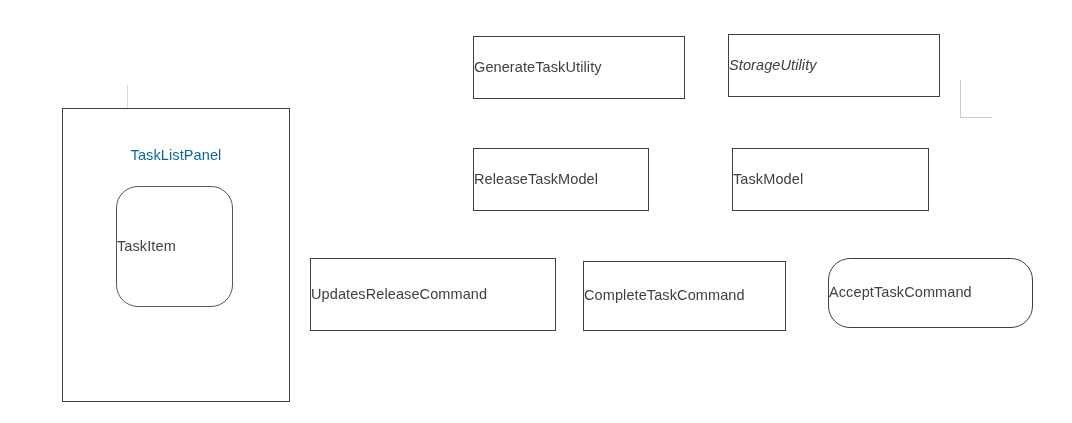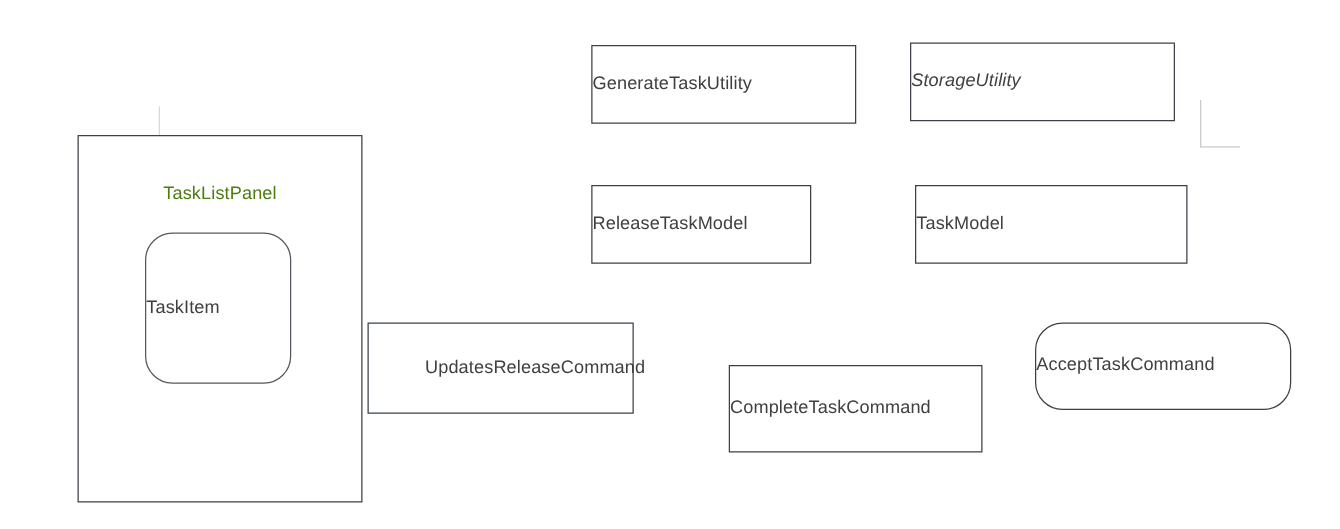--- a/index.html
+++ b/index.html
@@ -45,7 +45,7 @@
     left: 0;
     right: 0;
     text-align: center;
-    color: #4d7c0f;
+    color: #0369a1;
     font-size: 14.5px;
     white-space: nowrap;
   }

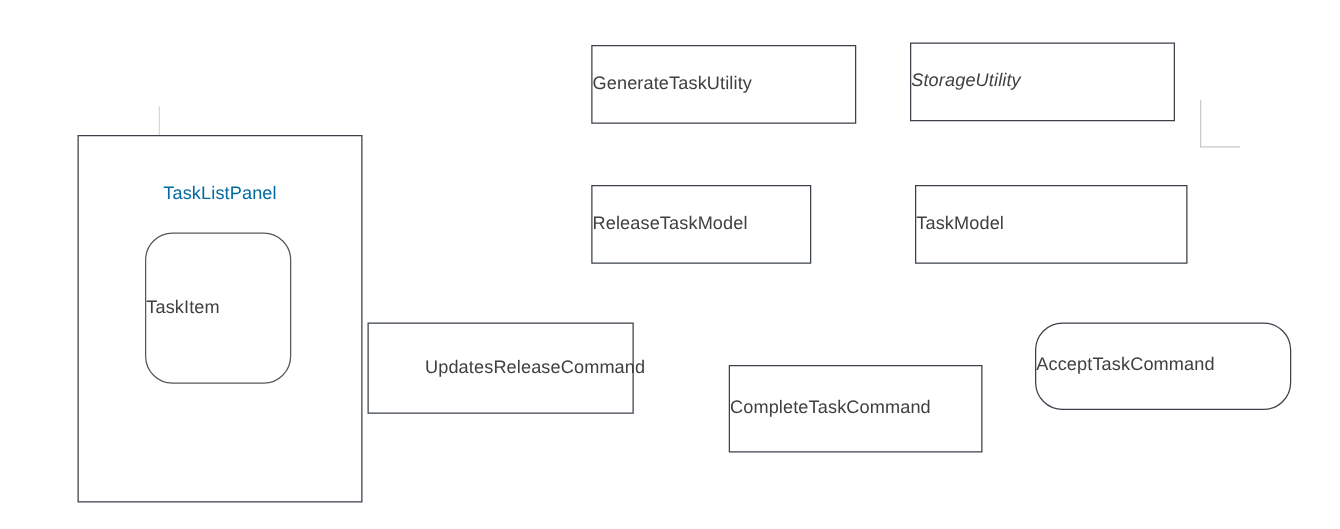--- a/index.html
+++ b/index.html
@@ -88,7 +88,7 @@
     <span>ReleaseTaskModel</span>
   </div>
 
-  <div class="node" style="left:732px; top:148px; width:218px; height:63px;">
+  <div class="node" style="left:732px; top:148px; width:197px; height:63px;">
     <span>TaskModel</span>
   </div>
 

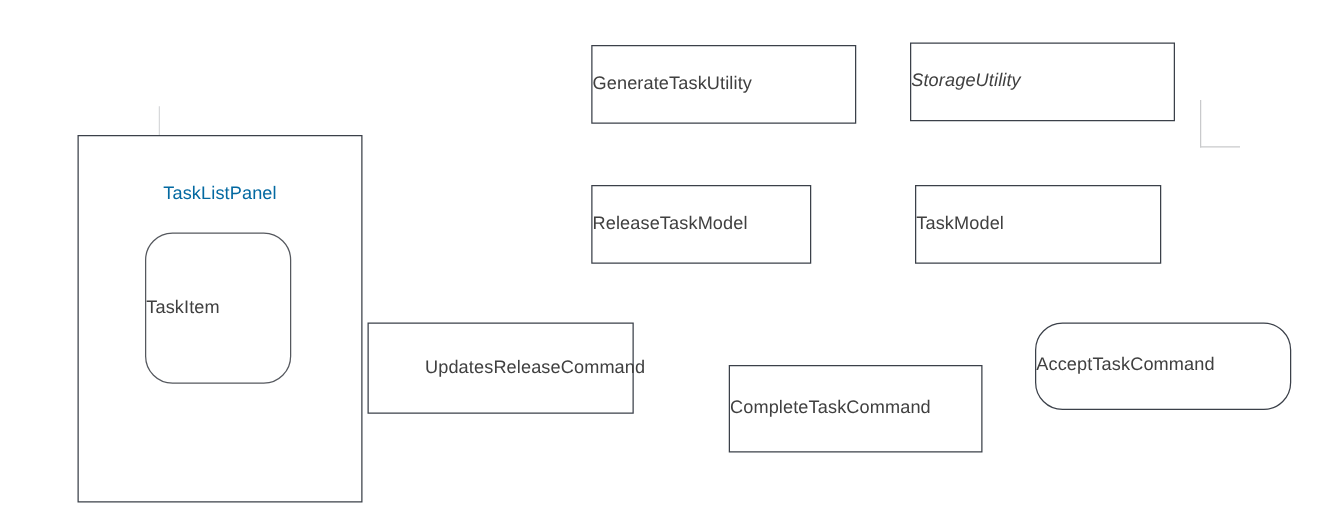--- a/index.html
+++ b/index.html
@@ -92,7 +92,7 @@
     <span>TaskModel</span>
   </div>
 
-  <div class="node" style="left:294px; top:258px; width:213px; height:73px;padding-left:45px;">
+  <div class="node" style="left:310px; top:258px; width:246px; height:73px;">
     <span>UpdatesReleaseCommand</span>
   </div>
 

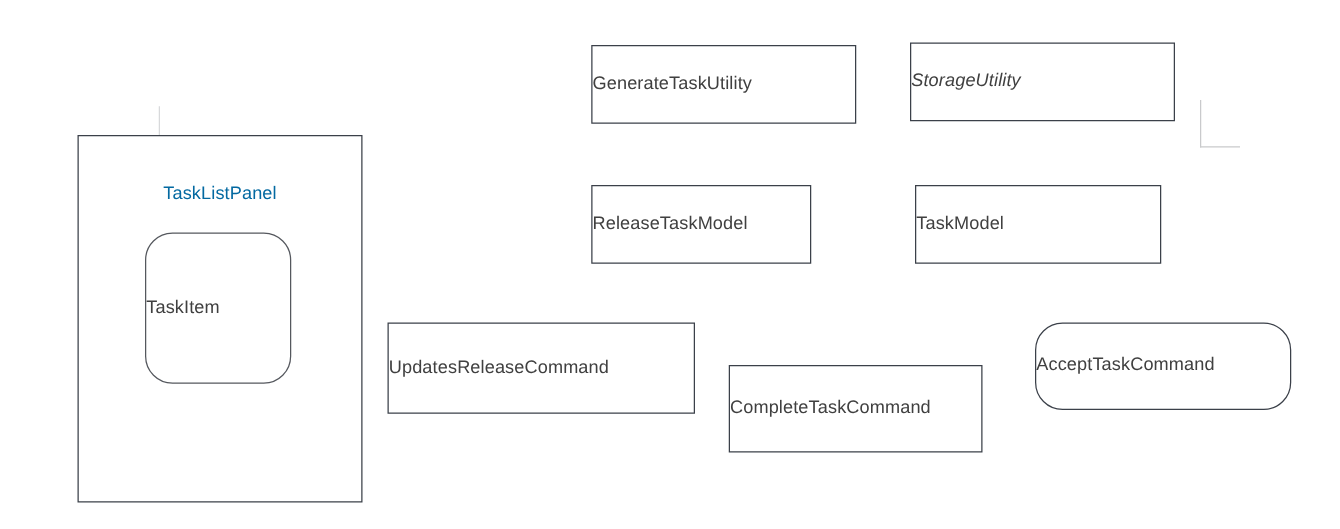--- a/index.html
+++ b/index.html
@@ -96,7 +96,7 @@
     <span>UpdatesReleaseCommand</span>
   </div>
 
-  <div class="node" style="left:583px; top:261px; width:203px; height:70px;margin-top:31px;">
+  <div class="node" style="left:583px; top:261px; width:203px; height:70px;">
     <span>CompleteTaskCommand</span>
   </div>
 

